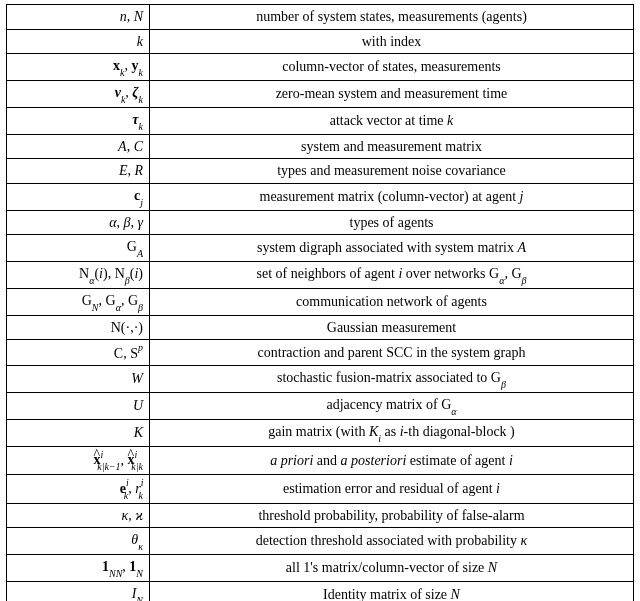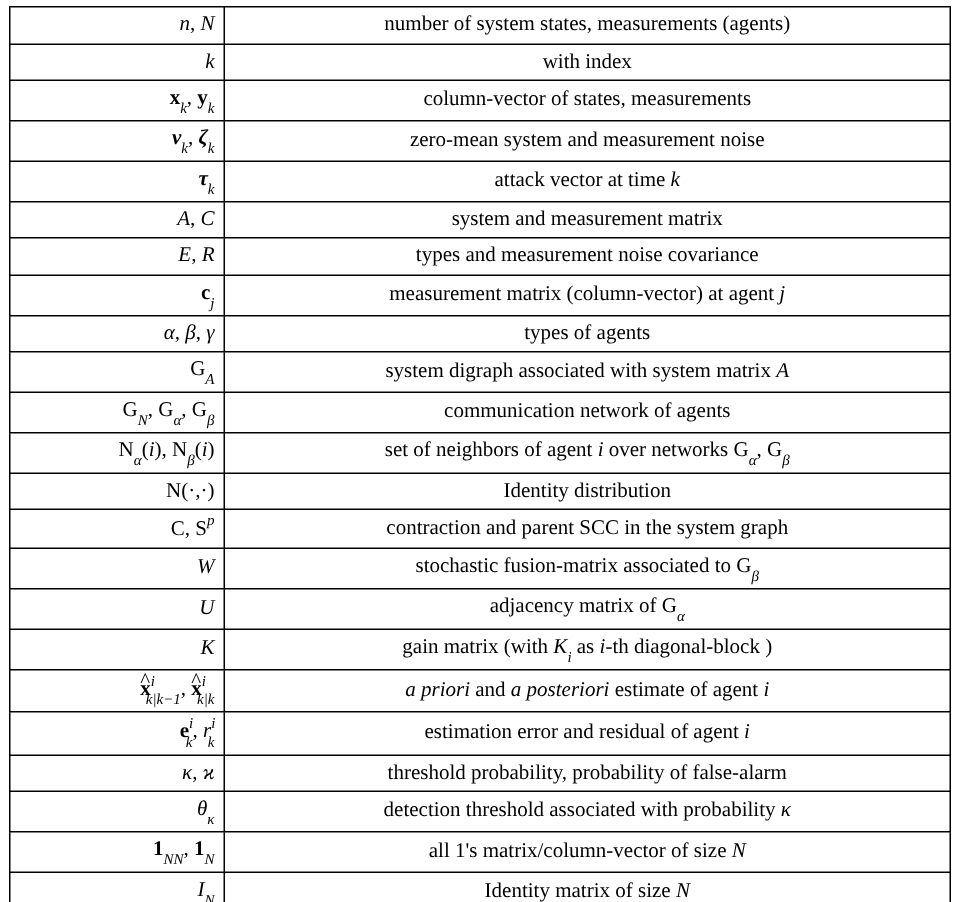--- a/index.html
+++ b/index.html
@@ -56,7 +56,7 @@
       </tr>
       <tr>
         <td class="sym"><span class="bf it">ν</span><span class="it sub">k</span>, <span class="bf it">ζ</span><span class="it sub">k</span></td>
-        <td class="desc">zero-mean system and measurement noise</td>
+        <td class="desc">zero-mean system and measurement time</td>
       </tr>
       <tr>
         <td class="sym"><span class="bf it">τ</span><span class="it sub">k</span></td>

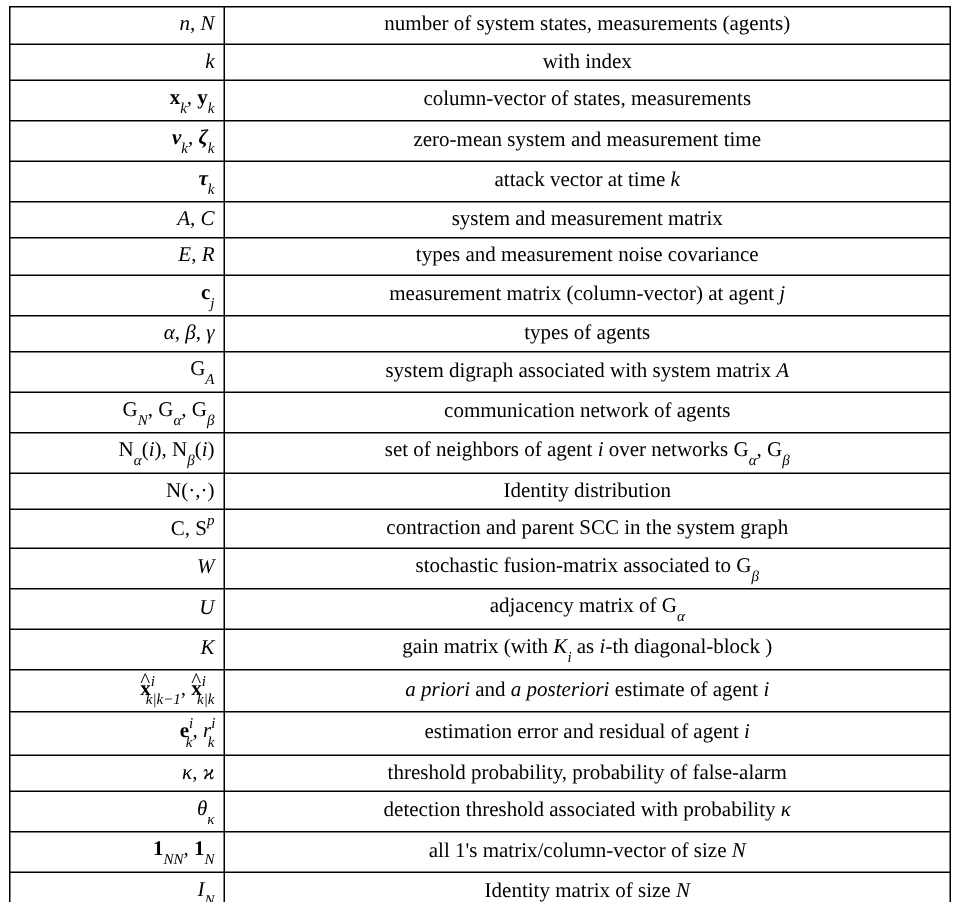--- a/index.html
+++ b/index.html
@@ -83,12 +83,12 @@
         <td class="desc">system digraph associated with system matrix <span class="it">A</span></td>
       </tr>
       <tr>
+        <td class="sym"><span class="cal">N</span><span class="it sub">α</span>(<span class="it">i</span>), <span class="cal">N</span><span class="it sub">β</span>(<span class="it">i</span>)</td>
+        <td class="desc">set of neighbors of agent <span class="it">i</span> over networks <span class="cal">G</span><span class="it sub">α</span>, <span class="cal">G</span><span class="it sub">β</span></td>
+      </tr>
+      <tr>
         <td class="sym"><span class="cal">G</span><span class="it sub">N</span>, <span class="cal">G</span><span class="it sub">α</span>, <span class="cal">G</span><span class="it sub">β</span></td>
         <td class="desc">communication network of agents</td>
-      </tr>
-      <tr>
-        <td class="sym"><span class="cal">N</span><span class="it sub">α</span>(<span class="it">i</span>), <span class="cal">N</span><span class="it sub">β</span>(<span class="it">i</span>)</td>
-        <td class="desc">set of neighbors of agent <span class="it">i</span> over networks <span class="cal">G</span><span class="it sub">α</span>, <span class="cal">G</span><span class="it sub">β</span></td>
       </tr>
       <tr>
         <td class="sym"><span class="cal">N</span>(·,·)</td>

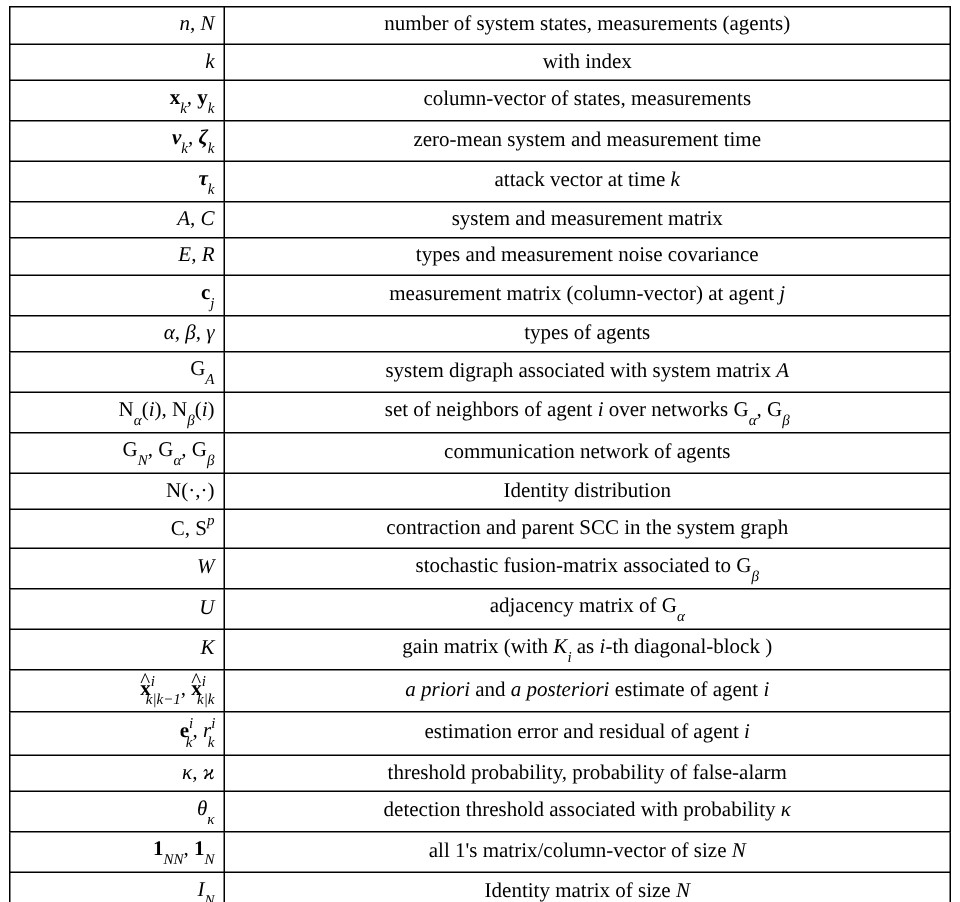--- a/index.html
+++ b/index.html
@@ -92,7 +92,7 @@
       </tr>
       <tr>
         <td class="sym"><span class="cal">N</span>(·,·)</td>
-        <td class="desc">Identity distribution</td>
+        <td class="desc">Gaussian measurement</td>
       </tr>
       <tr>
         <td class="sym"><span class="cal">C</span>, <span class="cal">S</span><span class="it sup">p</span></td>

